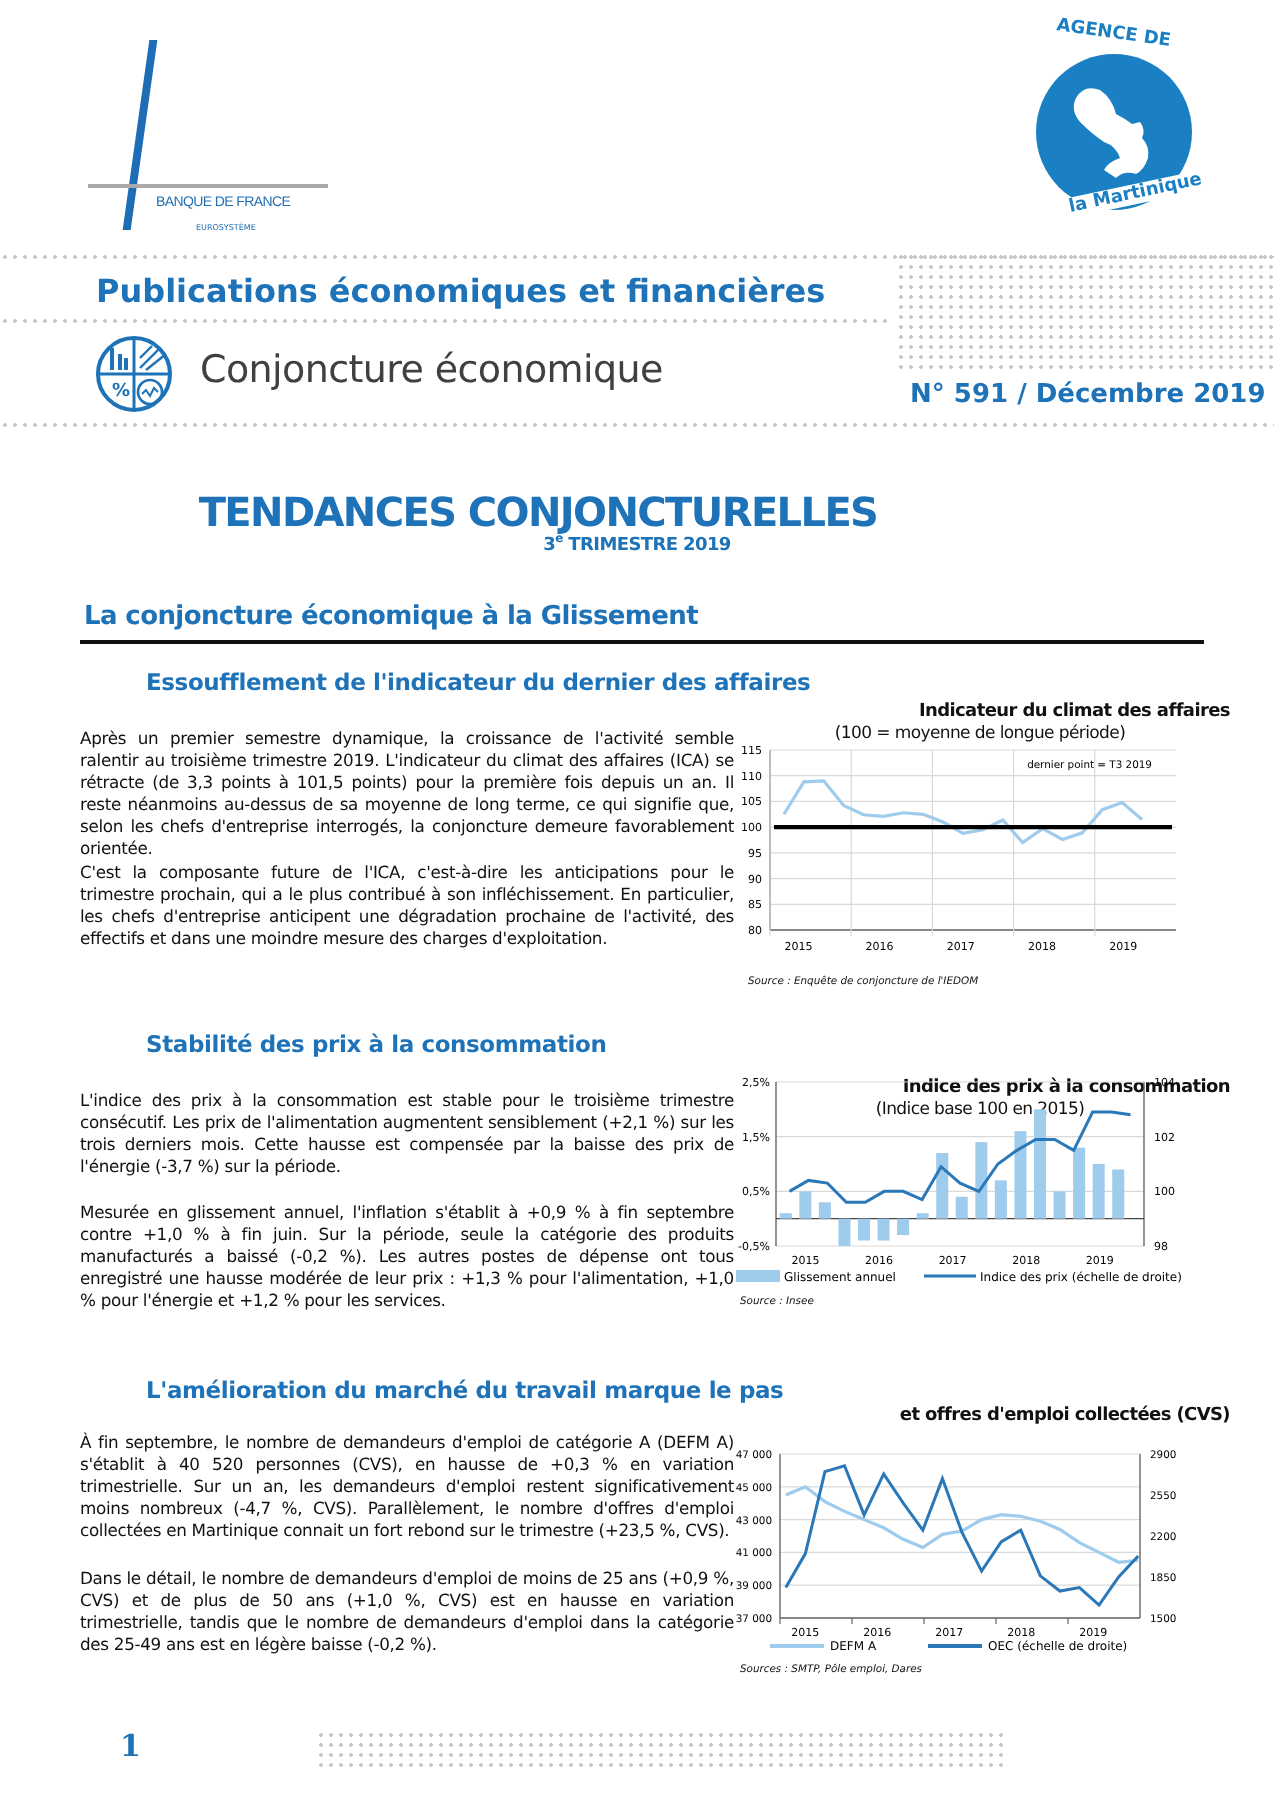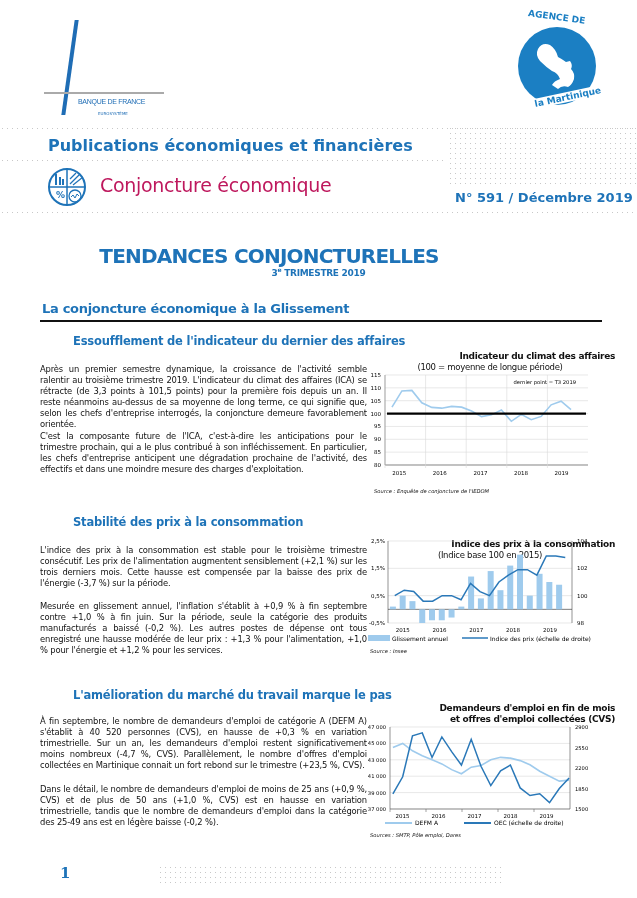--- a/index.html
+++ b/index.html
@@ -27,7 +27,7 @@
   .dots { background-image: radial-gradient(#c8c8c8 0.8px, transparent 0.9px); background-size: 5px 5px; }
 
   .pub-title { left: 48px; top: 136px; font-size: 16px; font-weight: bold; color: #1e73b8; }
-  .conj-title { left: 100px; top: 174px; font-family: "DejaVu Sans", sans-serif; font-size: 19px; color: #be185d; letter-spacing: -0.3px; }
+  .conj-title { left: 100px; top: 174px; font-family: "DejaVu Sans", sans-serif; font-size: 19px; color: #404040; letter-spacing: -0.3px; }
   .issue { left: 455px; top: 190px; font-size: 13px; font-weight: bold; color: #1e73b8; }
 
   .main-title { left: 0; width: 538px; top: 244px; text-align: center; font-size: 20px; font-weight: bold; color: #1e73b8; letter-spacing: -0.8px; }

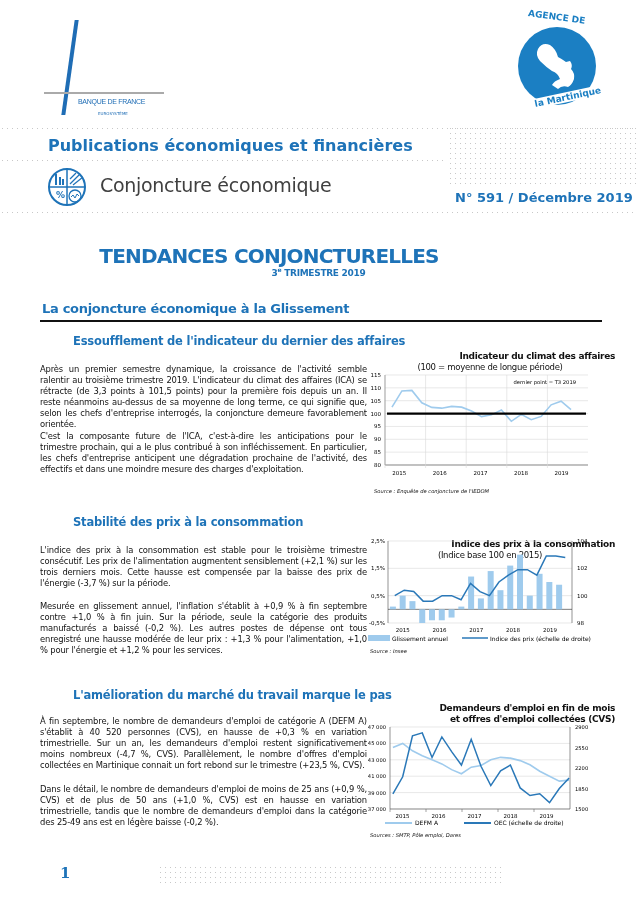--- a/index.html
+++ b/index.html
@@ -200,7 +200,6 @@
 <div class="abs para" style="left:40px;top:784px;">Dans le détail, le nombre de demandeurs d'emploi de moins de 25 ans (+0,9 %, CVS) et de plus de 50 ans (+1,0 %, CVS) est en hausse en variation trimestrielle, tandis que le nombre de demandeurs d'emploi dans la catégorie des 25-49 ans est en légère baisse (-0,2 %).</div>
 
 <div class="abs" style="left:365px;top:703px;width:250px;">
-  <div class="chart-title">Demandeurs d'emploi en fin de mois</div>
   <div class="chart-title" style="font-weight:bold;">et offres d'emploi collectées (CVS)</div>
 </div>
 <svg class="abs" style="left:360px;top:722px;" width="255" height="110" id="chart3">

